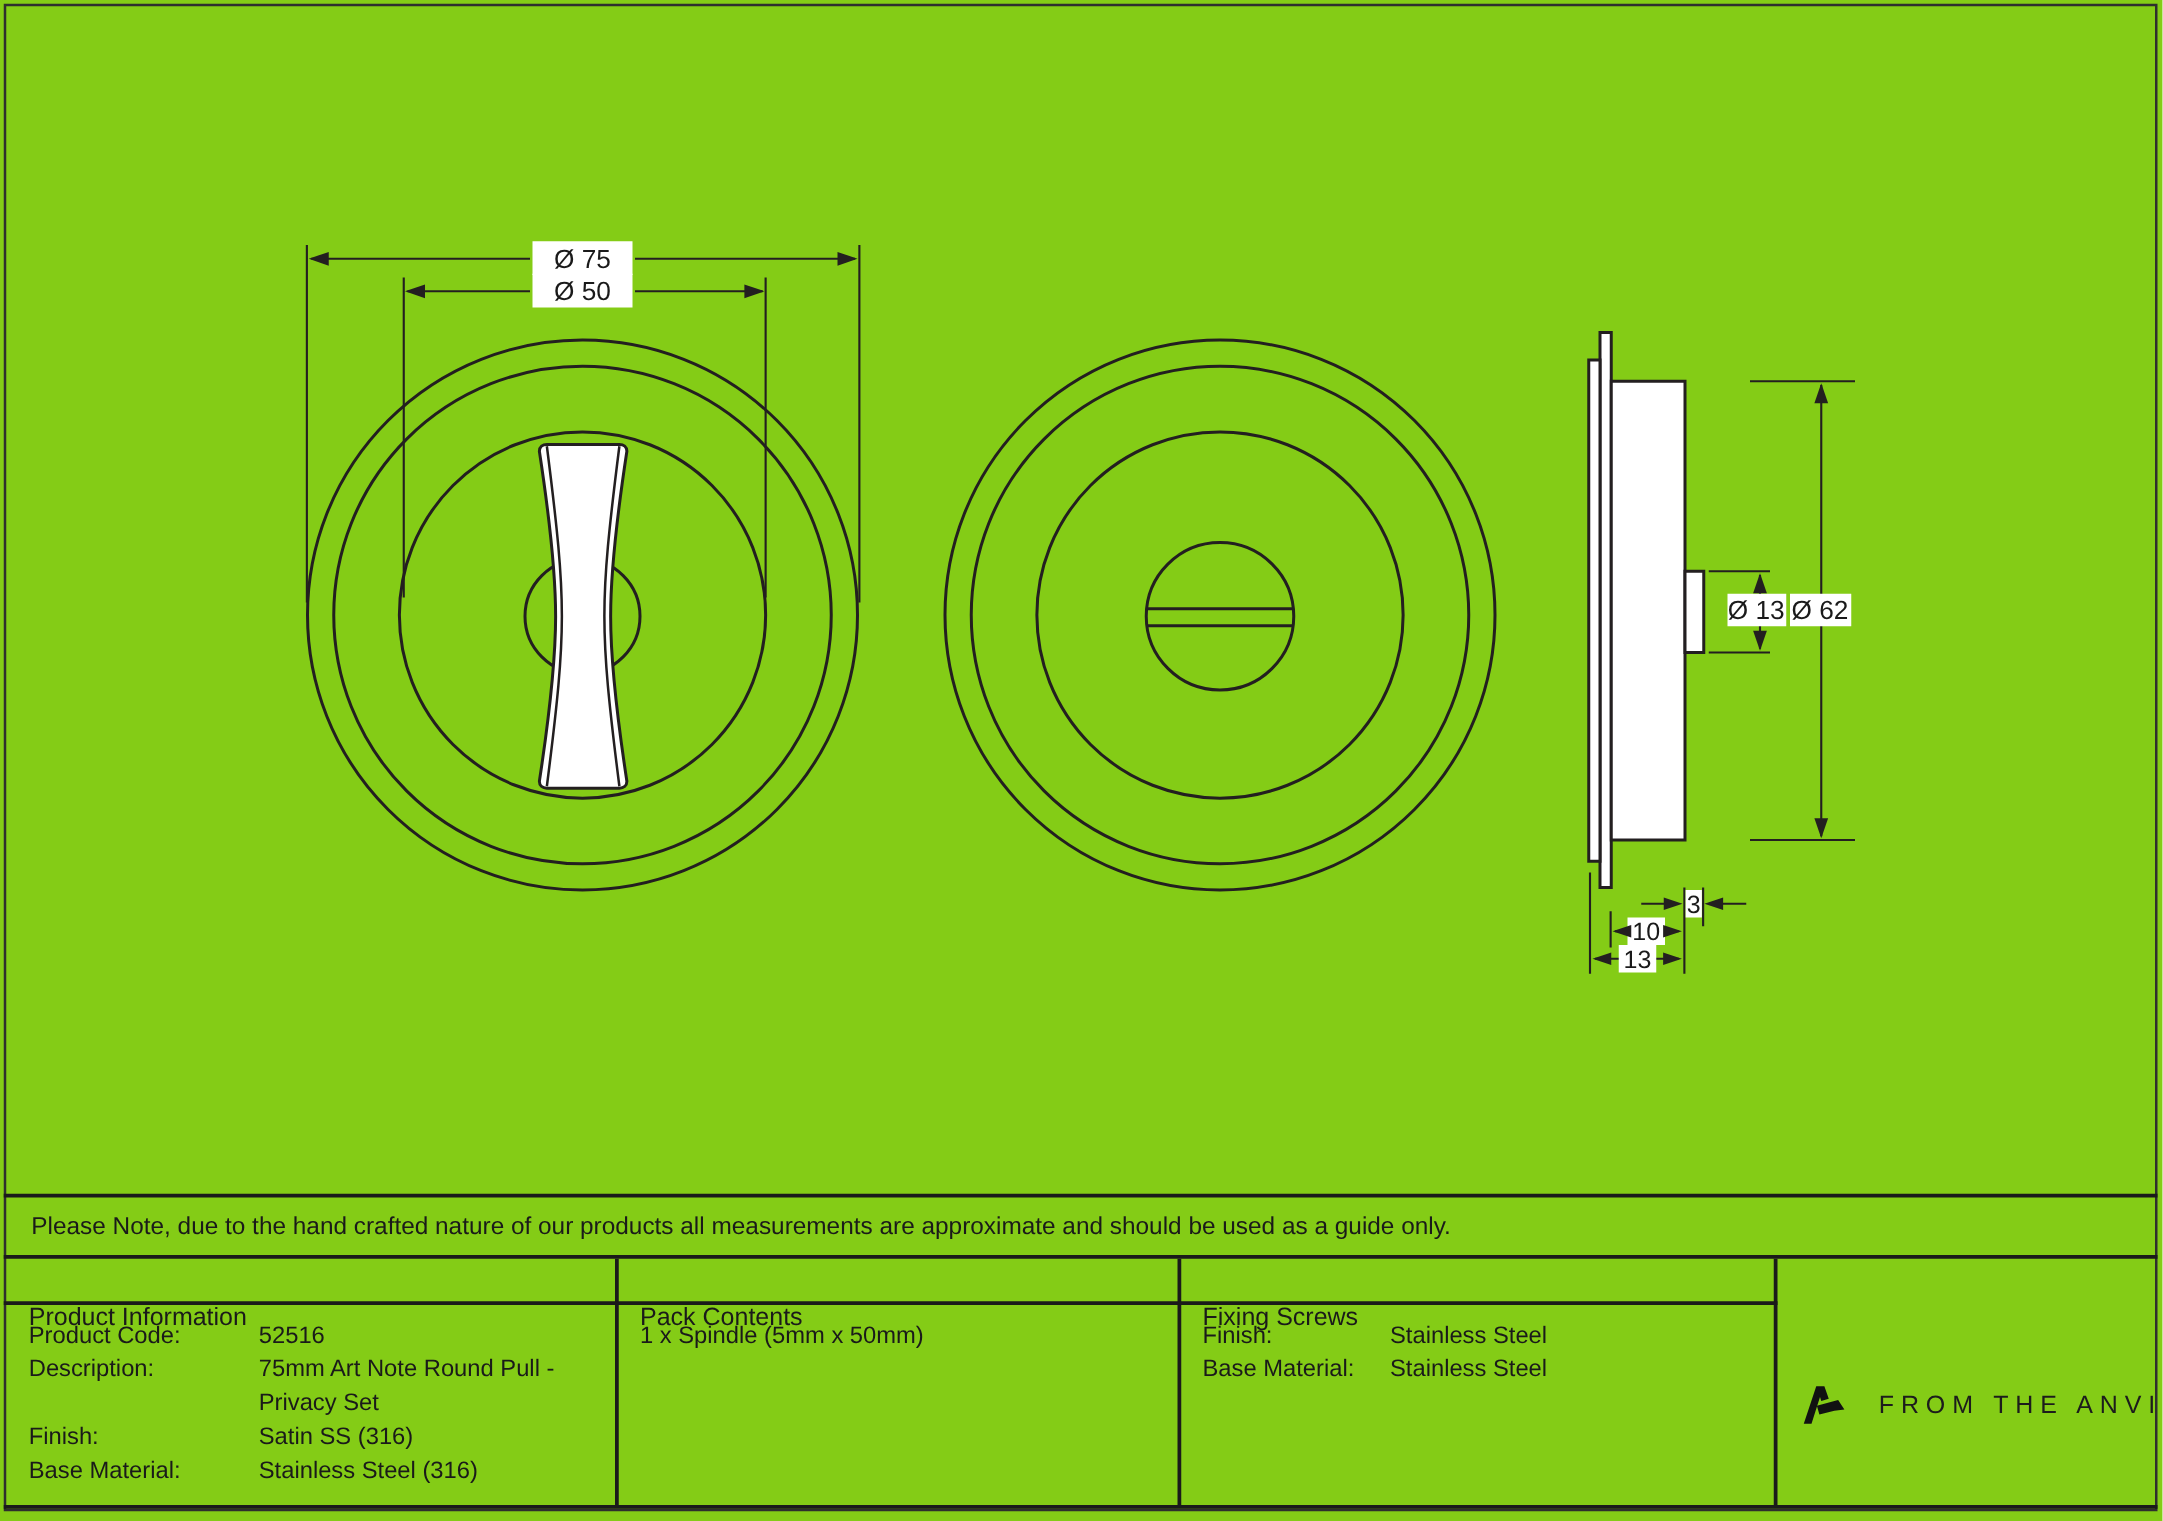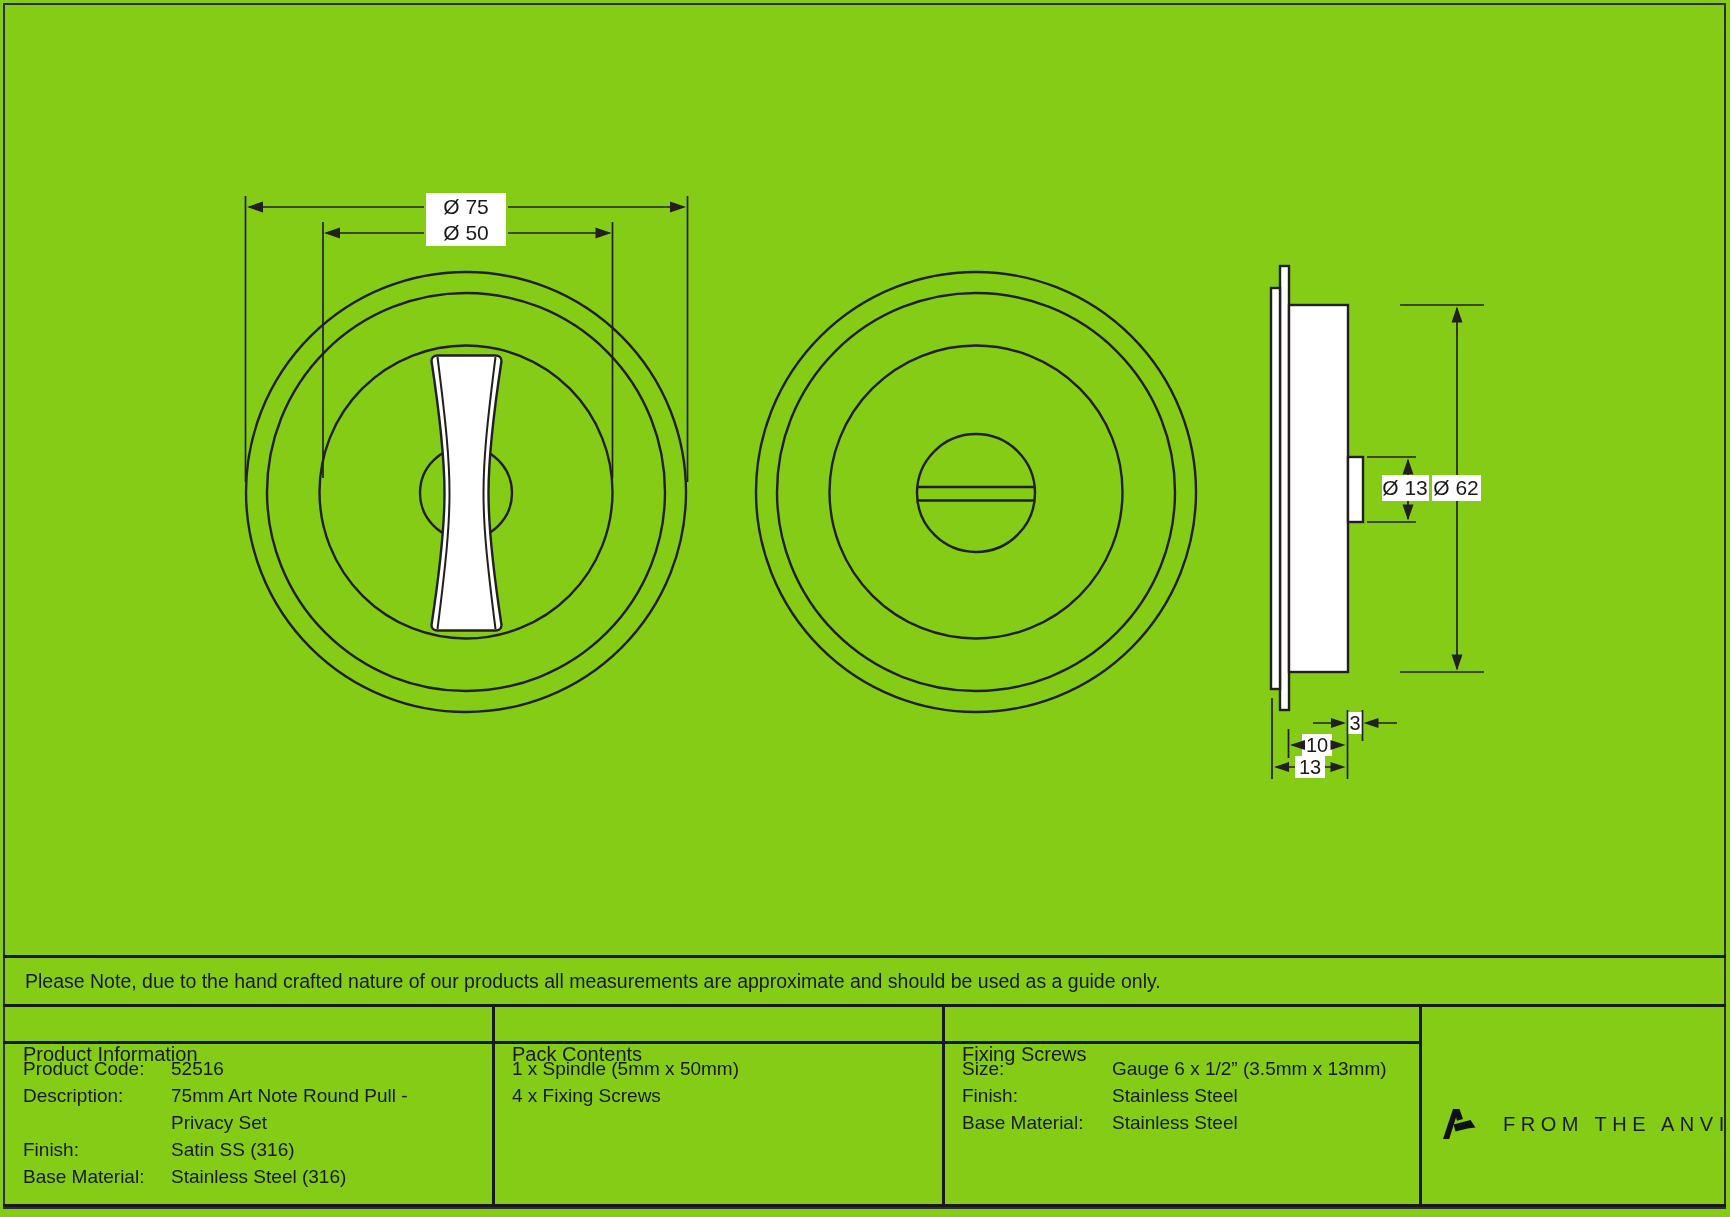--- a/index.html
+++ b/index.html
@@ -24,7 +24,7 @@
   .th{position:absolute;top:1012px;height:28px;line-height:28px;font-size:20px;white-space:nowrap;margin-top:28px;}
   
   .cell-body{position:absolute;top:1055px;font-size:19px;line-height:27px;}
-  .kv{display:grid;grid-template-columns:148px auto;}
+  .kv{display:grid;grid-template-columns:148px auto;gap:36px;}
   .kv .k{white-space:nowrap;}
   .kv3{display:grid;grid-template-columns:150px auto;}
   .list div{white-space:nowrap;}

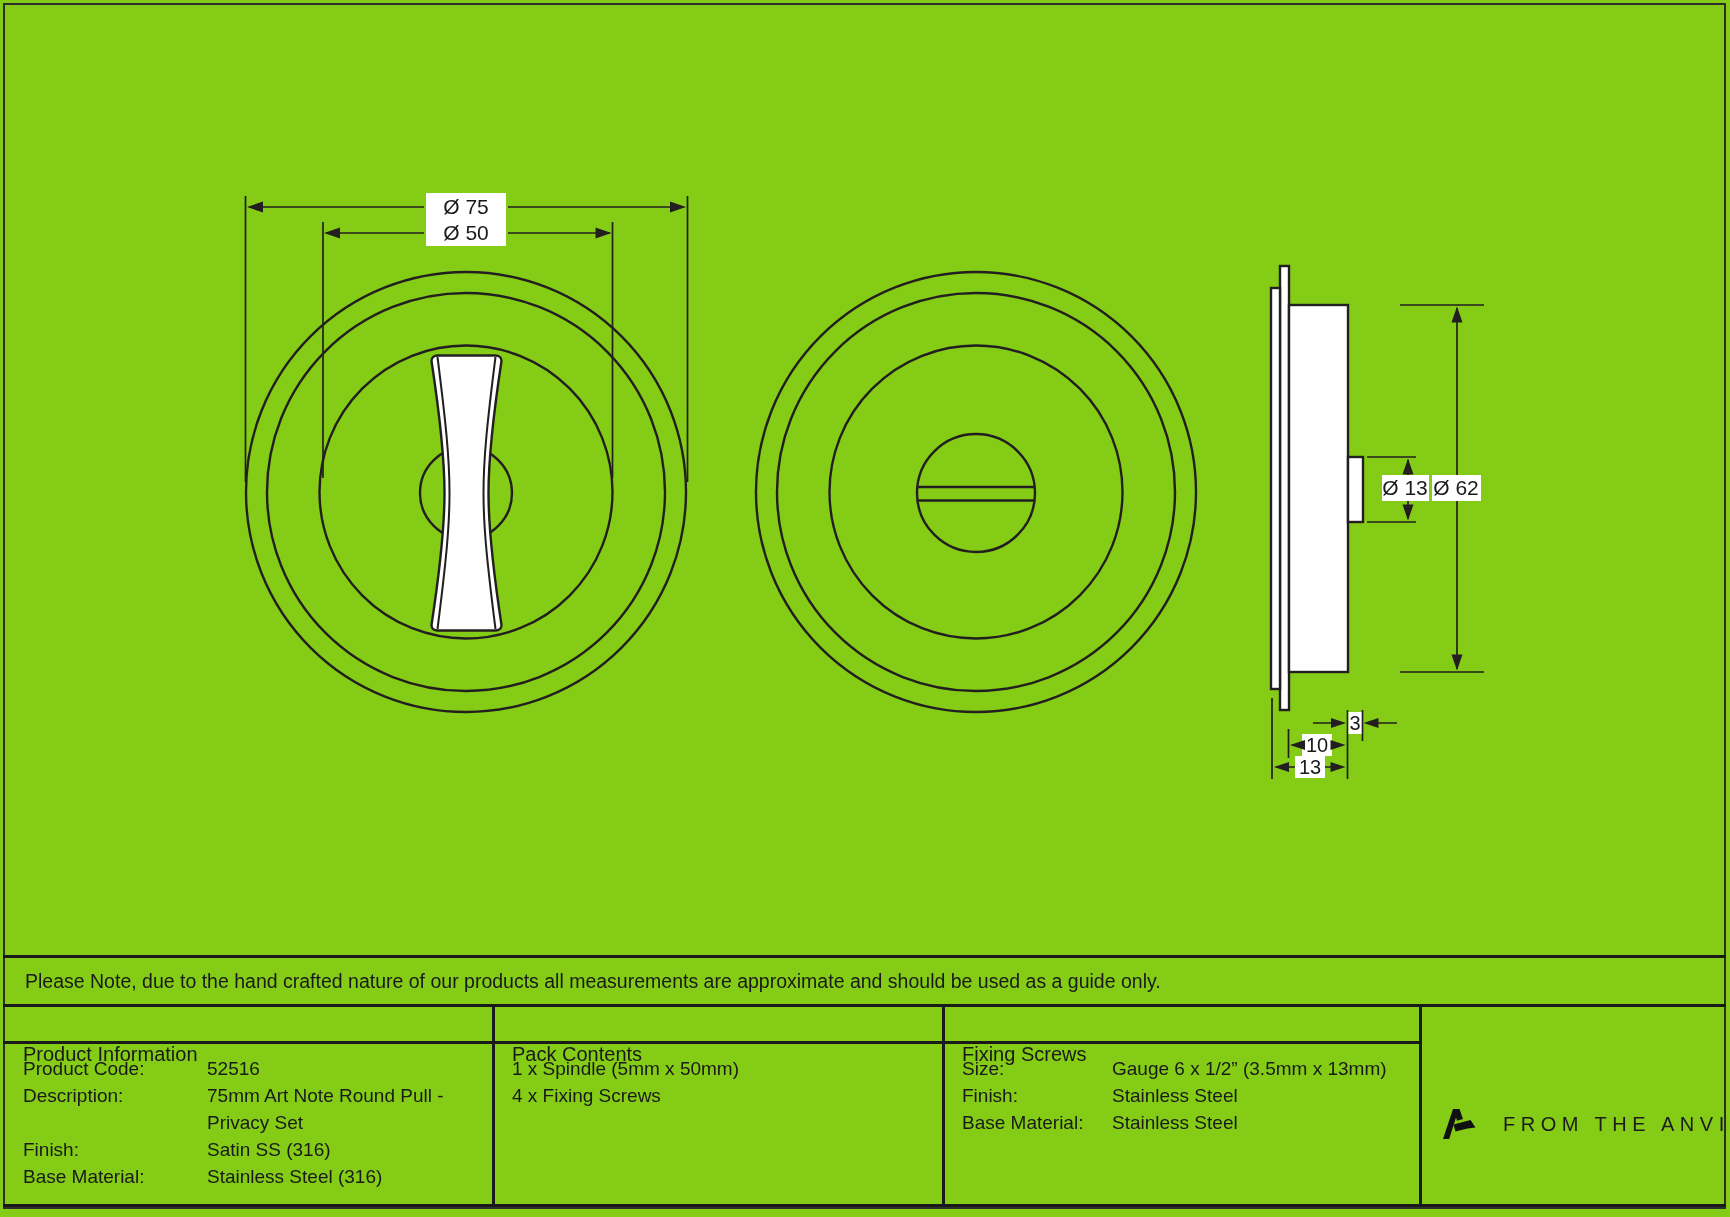--- a/index.html
+++ b/index.html
@@ -165,10 +165,6 @@
 
   <div class="cell-body" style="left:962px;width:450px">
     <div class="kv3">
-      <div class="k">Size:</div>
-      <div class="v">Gauge 6 x 1/2” (3.5mm x 13mm)</div>
-    </div>
-    <div class="kv3">
       <div class="k">Finish:</div>
       <div class="v">Stainless Steel</div>
     </div>

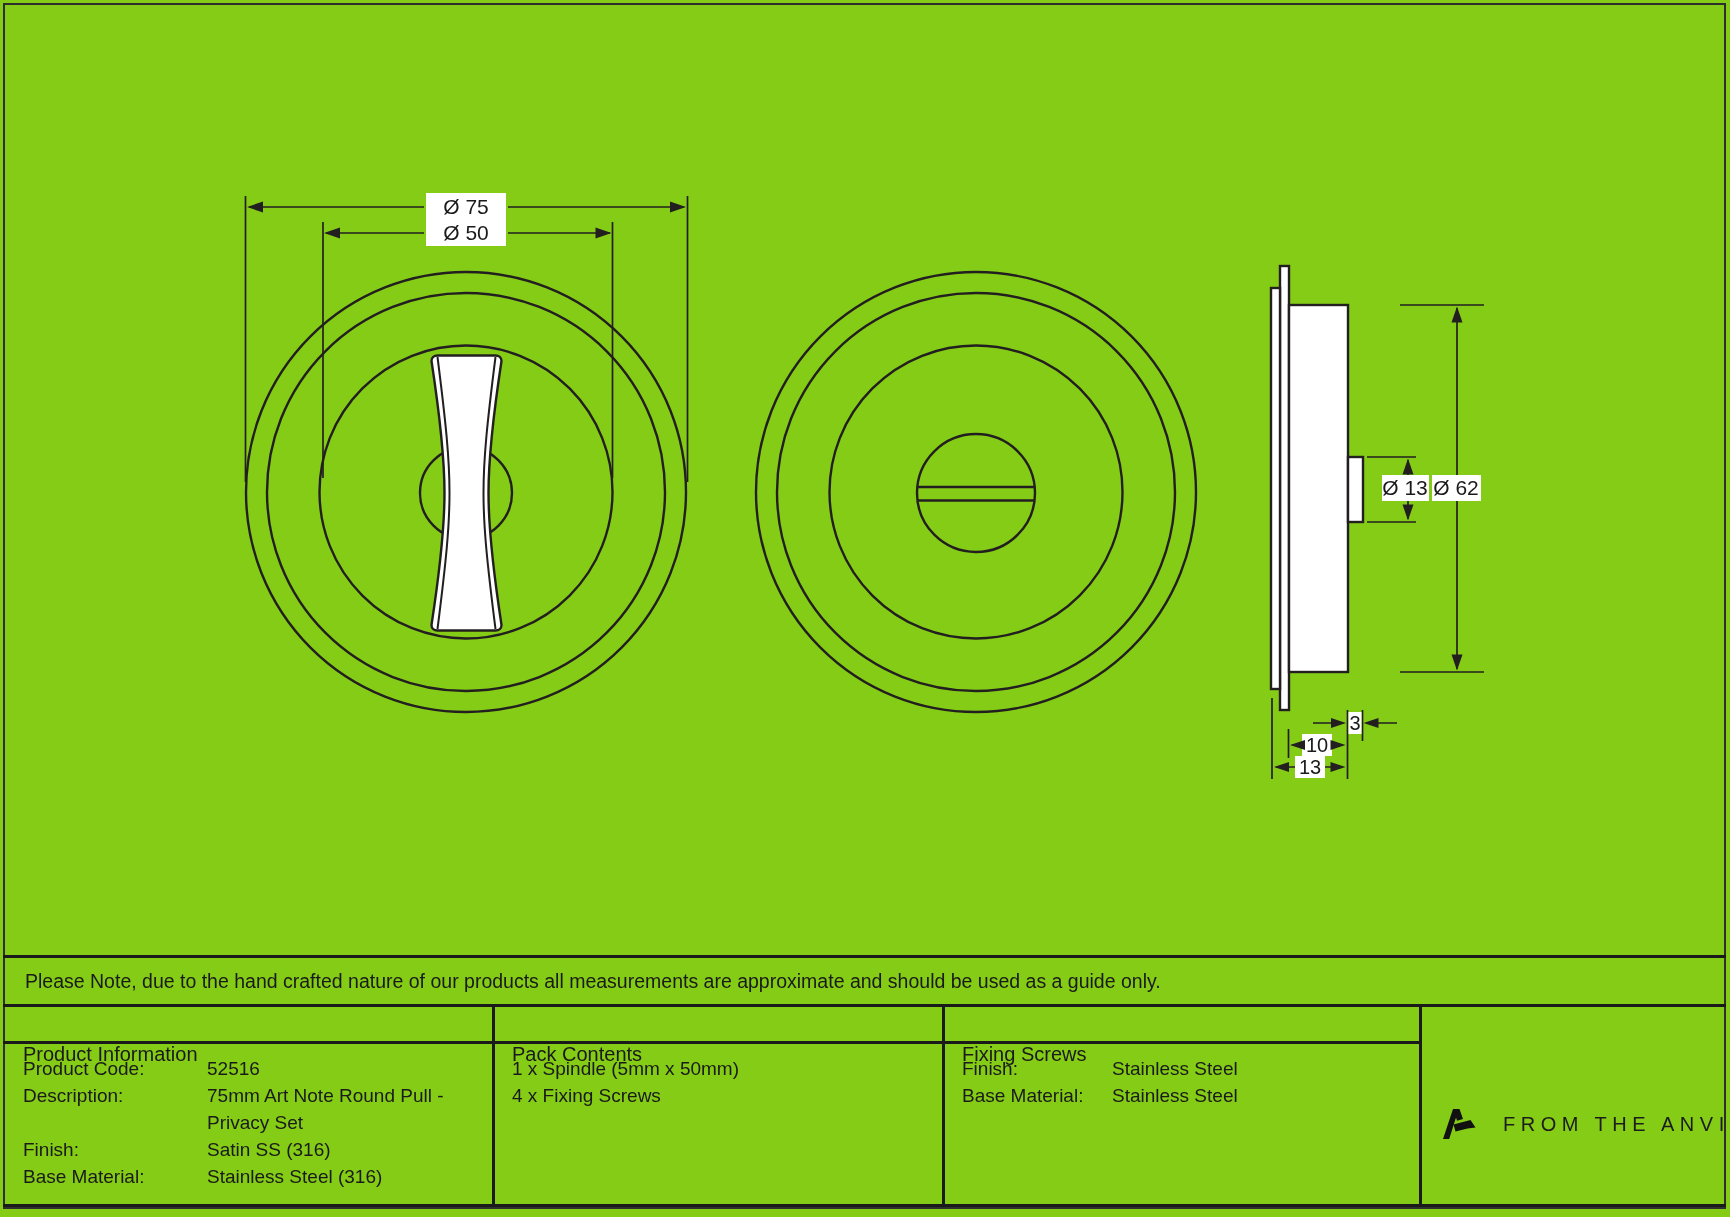--- a/index.html
+++ b/index.html
@@ -160,7 +160,6 @@
 
   <div class="cell-body list" style="left:512px;width:410px">
     <div>1 x Spindle (5mm x 50mm)</div>
-    <div>4 x Fixing Screws</div>
   </div>
 
   <div class="cell-body" style="left:962px;width:450px">

